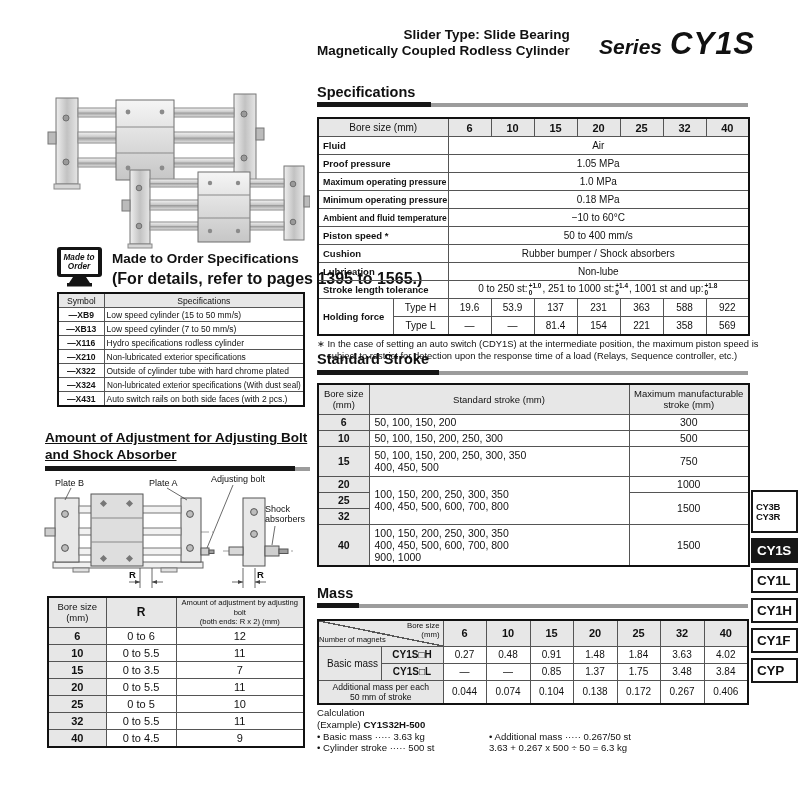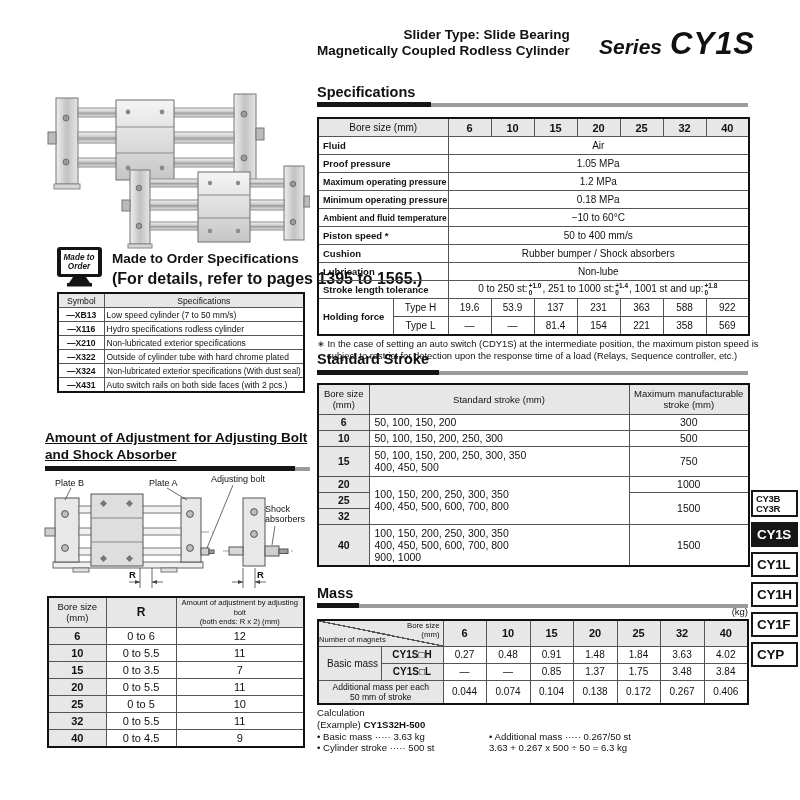--- a/index.html
+++ b/index.html
@@ -356,7 +356,7 @@
         </tr>
     <tr>
           <td colspan="2" class="lbl"><span class="fitx" style="transform-origin: left center; transform: scaleX(0.932331);">Maximum operating pressure</span></td>
-          <td colspan="7" class="c">1.2 MPa</td>
+          <td colspan="7" class="c">1.0 MPa</td>
         </tr>
     <tr>
           <td colspan="2" class="lbl"><span class="fitx" style="transform-origin: left center; transform: scaleX(0.953846);">Minimum operating pressure</span></td>

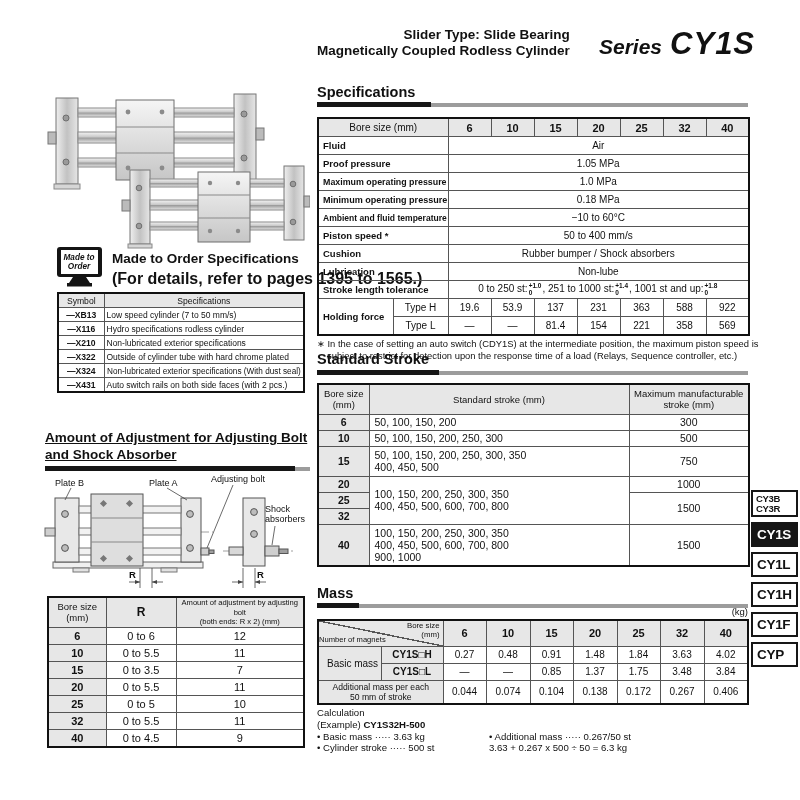--- a/index.html
+++ b/index.html
@@ -169,6 +169,10 @@
       <td class="gray c" style="font-size:8.6px">Symbol</td>
       <td class="gray c" style="font-size:8.6px">Specifications</td>
     </tr>
+    <tr>
+          <td class="sym">—XB9</td>
+          <td><span class="fitx">Low speed cylinder (15 to 50 mm/s)</span></td>
+        </tr>
     <tr>
           <td class="sym">—XB13</td>
           <td><span class="fitx">Low speed cylinder (7 to 50 mm/s)</span></td>

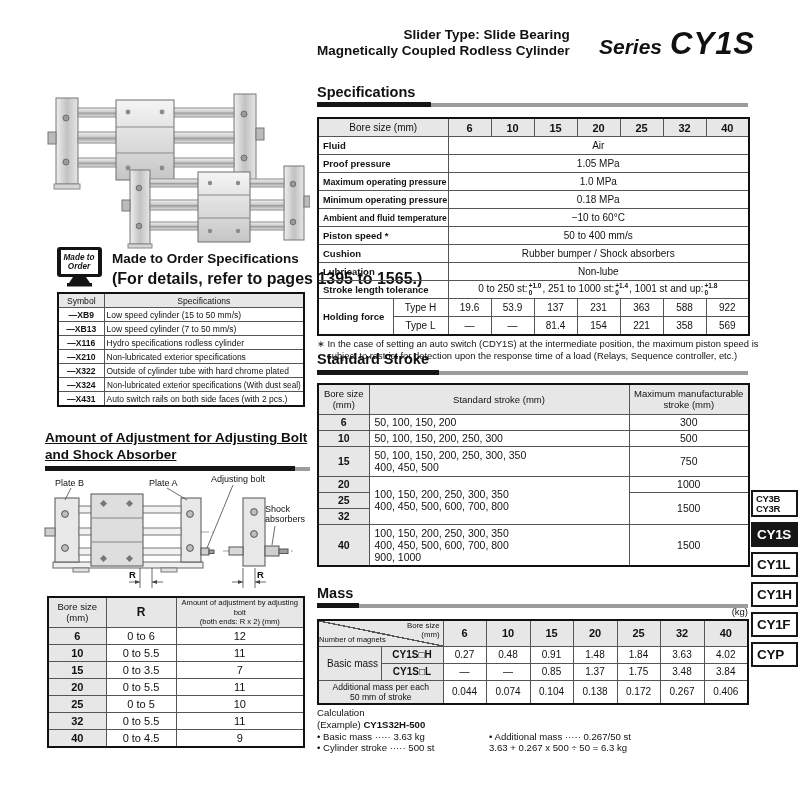--- a/index.html
+++ b/index.html
@@ -66,7 +66,7 @@
   #tab-rail{position:absolute;left:751px;top:490px;display:flex;flex-direction:column;gap:5px;width:47px;}
   .tab{border:2px solid #161616;background:#fff;font-weight:bold;font-size:13.5px;
        padding:2px 3px 2px 4px;letter-spacing:-0.3px;line-height:17px;white-space:nowrap;}
-  .tab.small{font-size:9.5px;line-height:9.5px;padding:2px 3px;}
+  .tab.small{font-size:9.5px;line-height:9.5px;padding:10px 3px;}
   .tab.active{background:#161616;color:#fff;}
   svg text{font-family:"Liberation Sans",sans-serif;}
 </style>

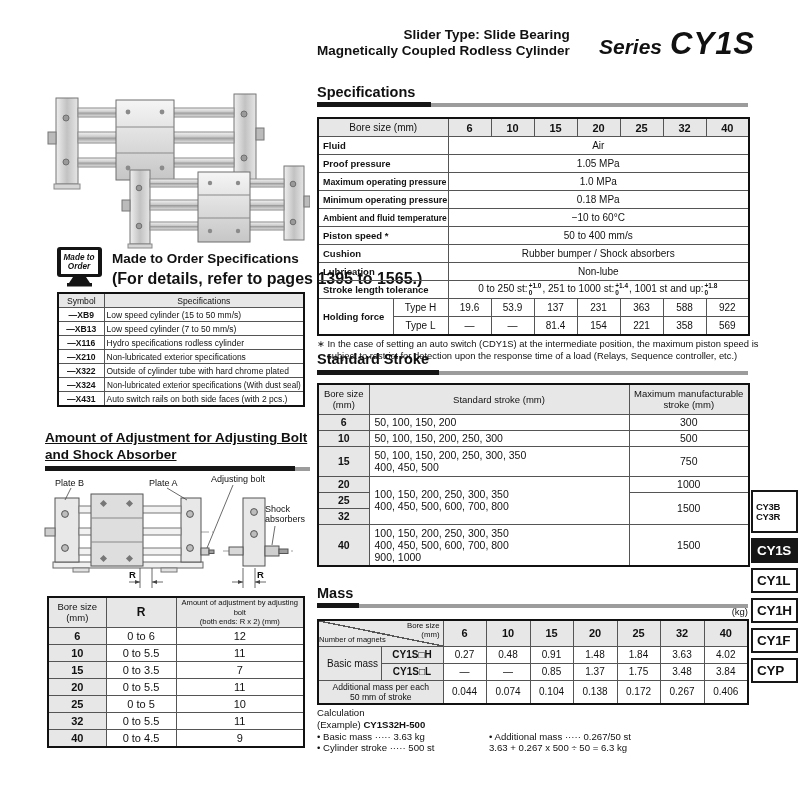--- a/index.html
+++ b/index.html
@@ -476,7 +476,6 @@
     <span class="blk" style="width:42px"></span>
       <span class="gry"></span>
   </div>
-  <div class="kg-unit">(kg)</div>
 
   <table class="tbl" id="mass-table">
     <colgroup>

